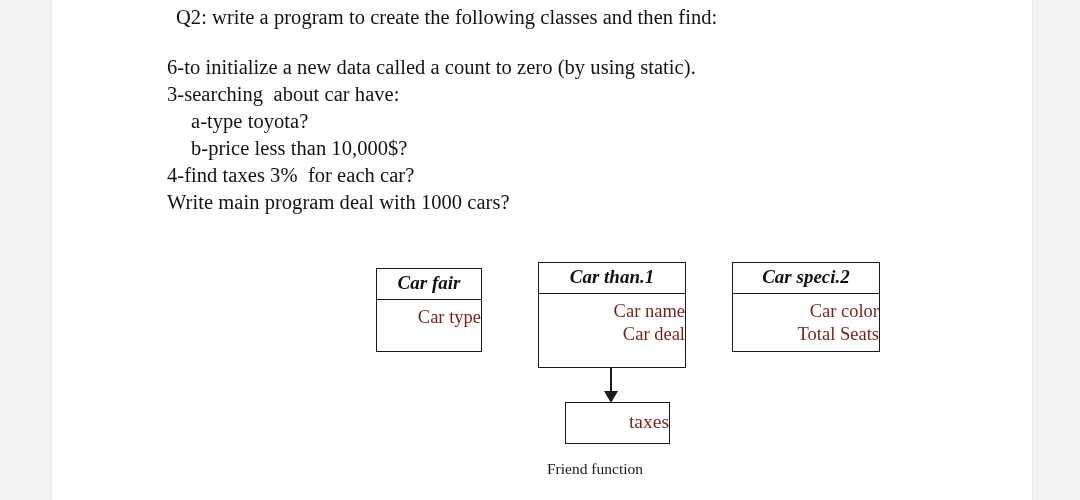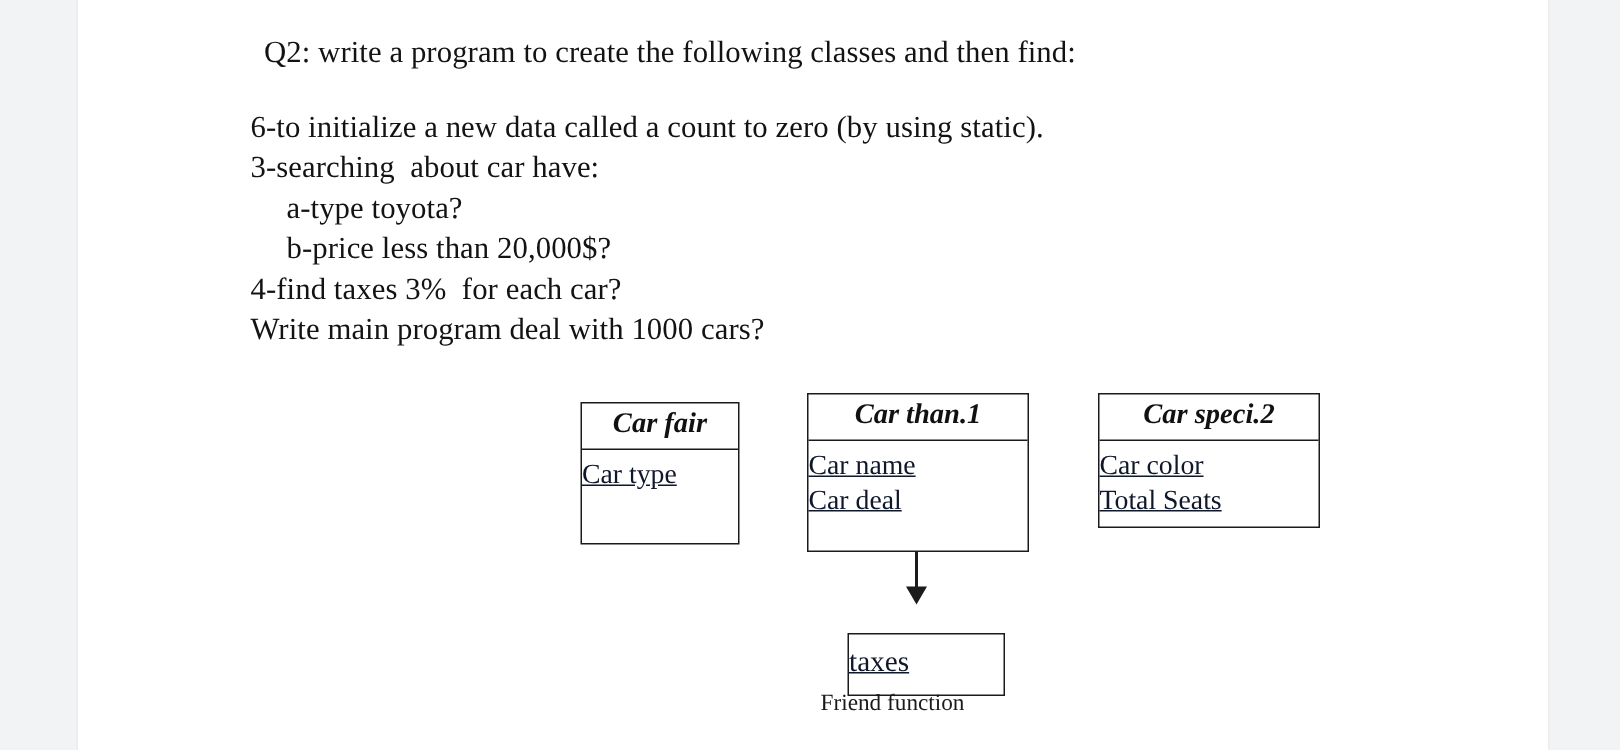--- a/index.html
+++ b/index.html
@@ -28,7 +28,6 @@
     top: 4px;
     width: 700px;
     color: #131313;
-    margin-top: 18px;
   }
   .line {
     font-size: 20.5px;

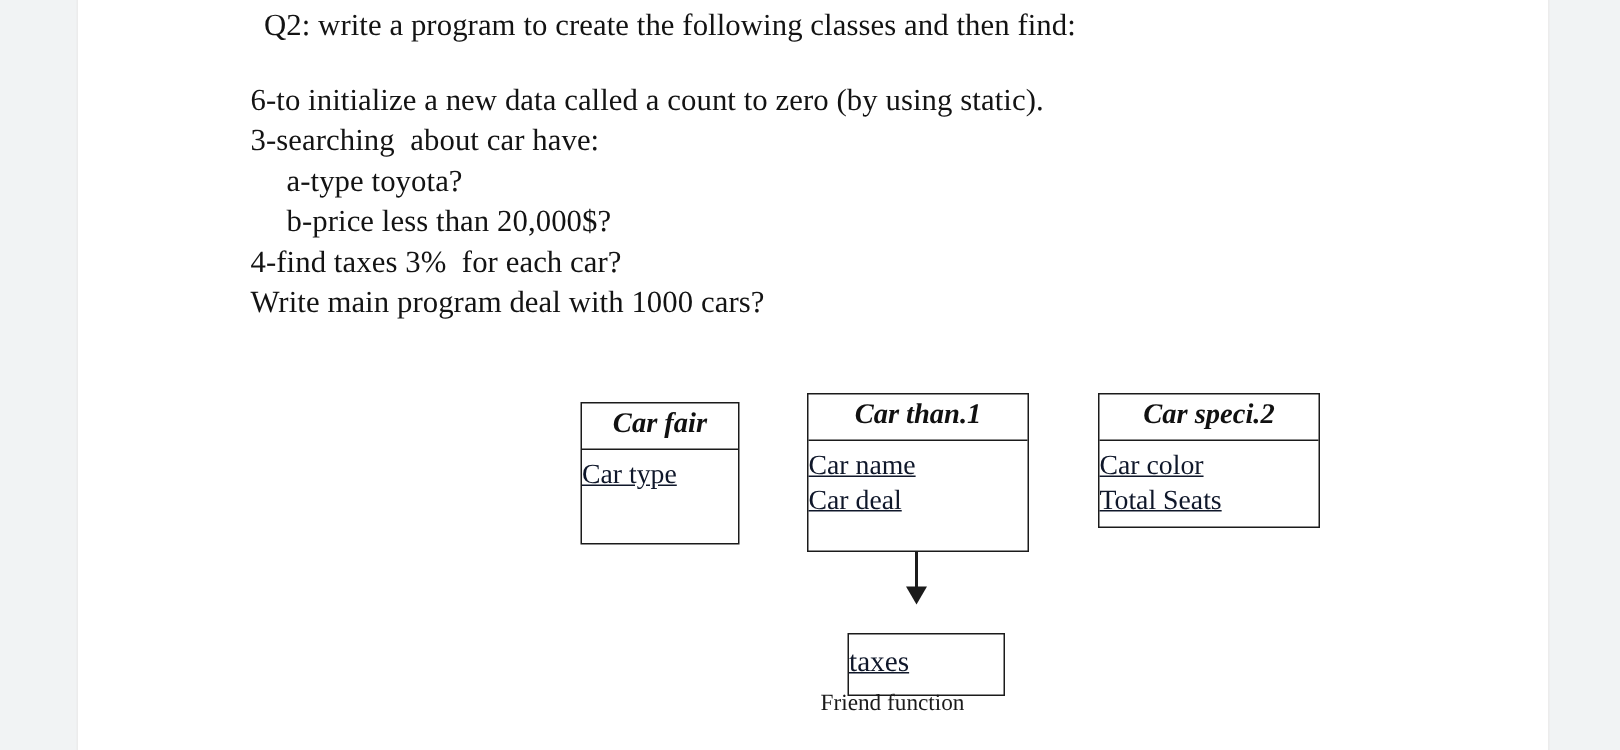--- a/index.html
+++ b/index.html
@@ -136,7 +136,7 @@
     <div class="line">6-to initialize a new data called a count to zero (by using static).</div>
     <div class="line">3-searching  about car have:</div>
     <div class="line sub">a-type toyota?</div>
-    <div class="line sub">b-price less than 20,000$?</div>
+    <div class="line sub">b-price less than 10,000$?</div>
     <div class="line">4-find taxes 3%  for each car?</div>
     <div class="line">Write main program deal with 1000 cars?</div>
   </div>

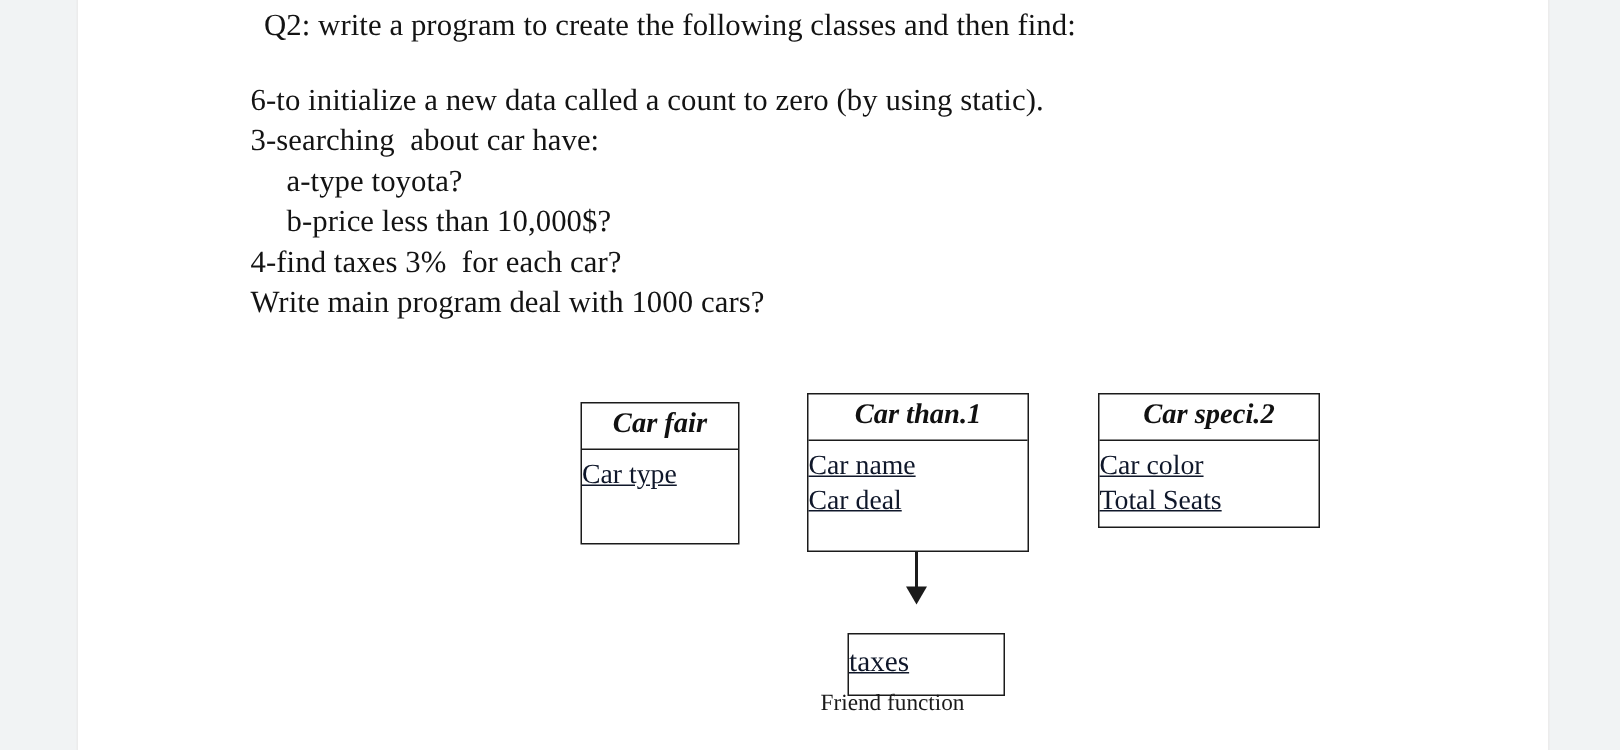--- a/index.html
+++ b/index.html
@@ -85,7 +85,7 @@
     white-space: nowrap;
   }
 
-  #box-car-fair   { left: 335px; top: 268px; width: 106px; height: 95px; }
+  #box-car-fair   { left: 324px; top: 268px; width: 106px; height: 84px; }
   #box-speci1     { left: 486px; top: 262px; width: 148px; height: 106px; }
   #box-speci2     { left: 680px; top: 262px; width: 148px; height: 90px; }
   #box-taxes      { left: 513px; top: 402px; width: 105px; height: 42px; margin-top: 20px; }

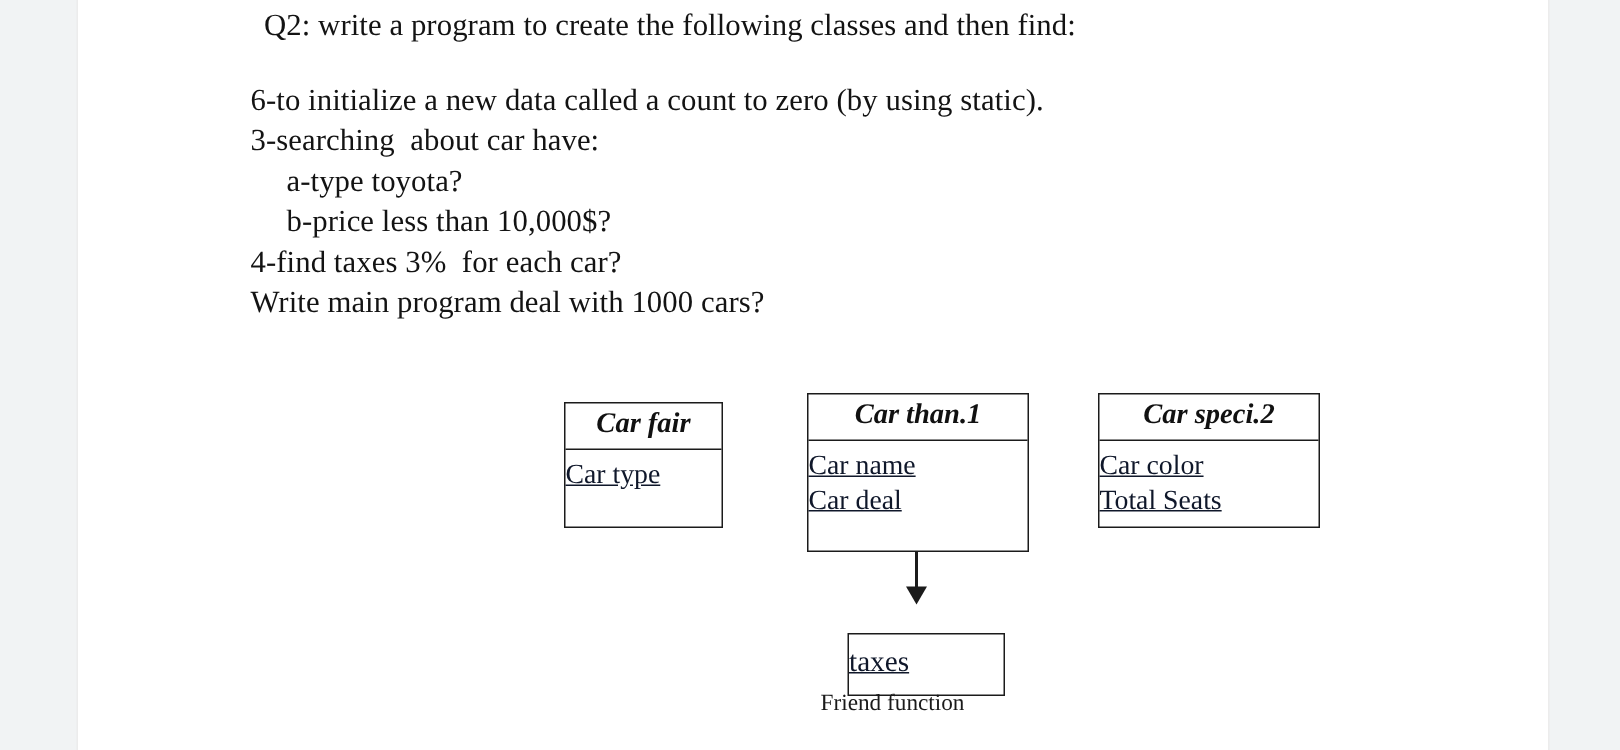--- a/index.html
+++ b/index.html
@@ -74,12 +74,11 @@
     overflow: hidden;
   }
   .cls-body {
-    text-align: left;
+    text-align: right;
     font-size: 18.5px;
     line-height: 23px;
     padding-top: 6px;
-    color: #0f172a;
-    text-decoration: underline;
+    color: #7f1d1d;
   }
   .cls-body div {
     white-space: nowrap;

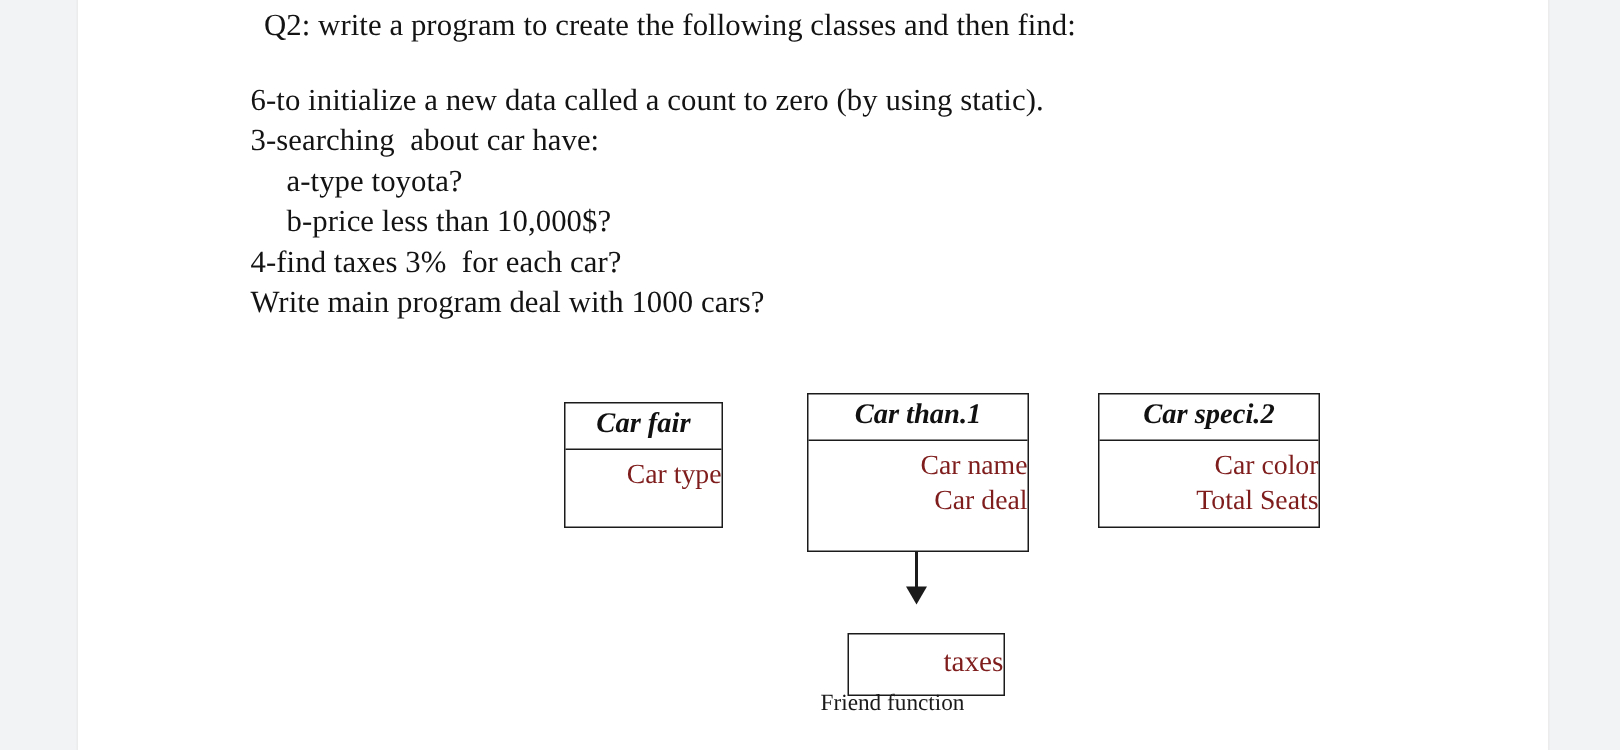--- a/index.html
+++ b/index.html
@@ -87,7 +87,7 @@
   #box-car-fair   { left: 324px; top: 268px; width: 106px; height: 84px; }
   #box-speci1     { left: 486px; top: 262px; width: 148px; height: 106px; }
   #box-speci2     { left: 680px; top: 262px; width: 148px; height: 90px; }
-  #box-taxes      { left: 513px; top: 402px; width: 105px; height: 42px; margin-top: 20px; }
+  #box-taxes      { left: 513px; top: 402px; width: 105px; height: 42px; }
 
   #box-taxes .cls-body {
     padding-top: 6px;

